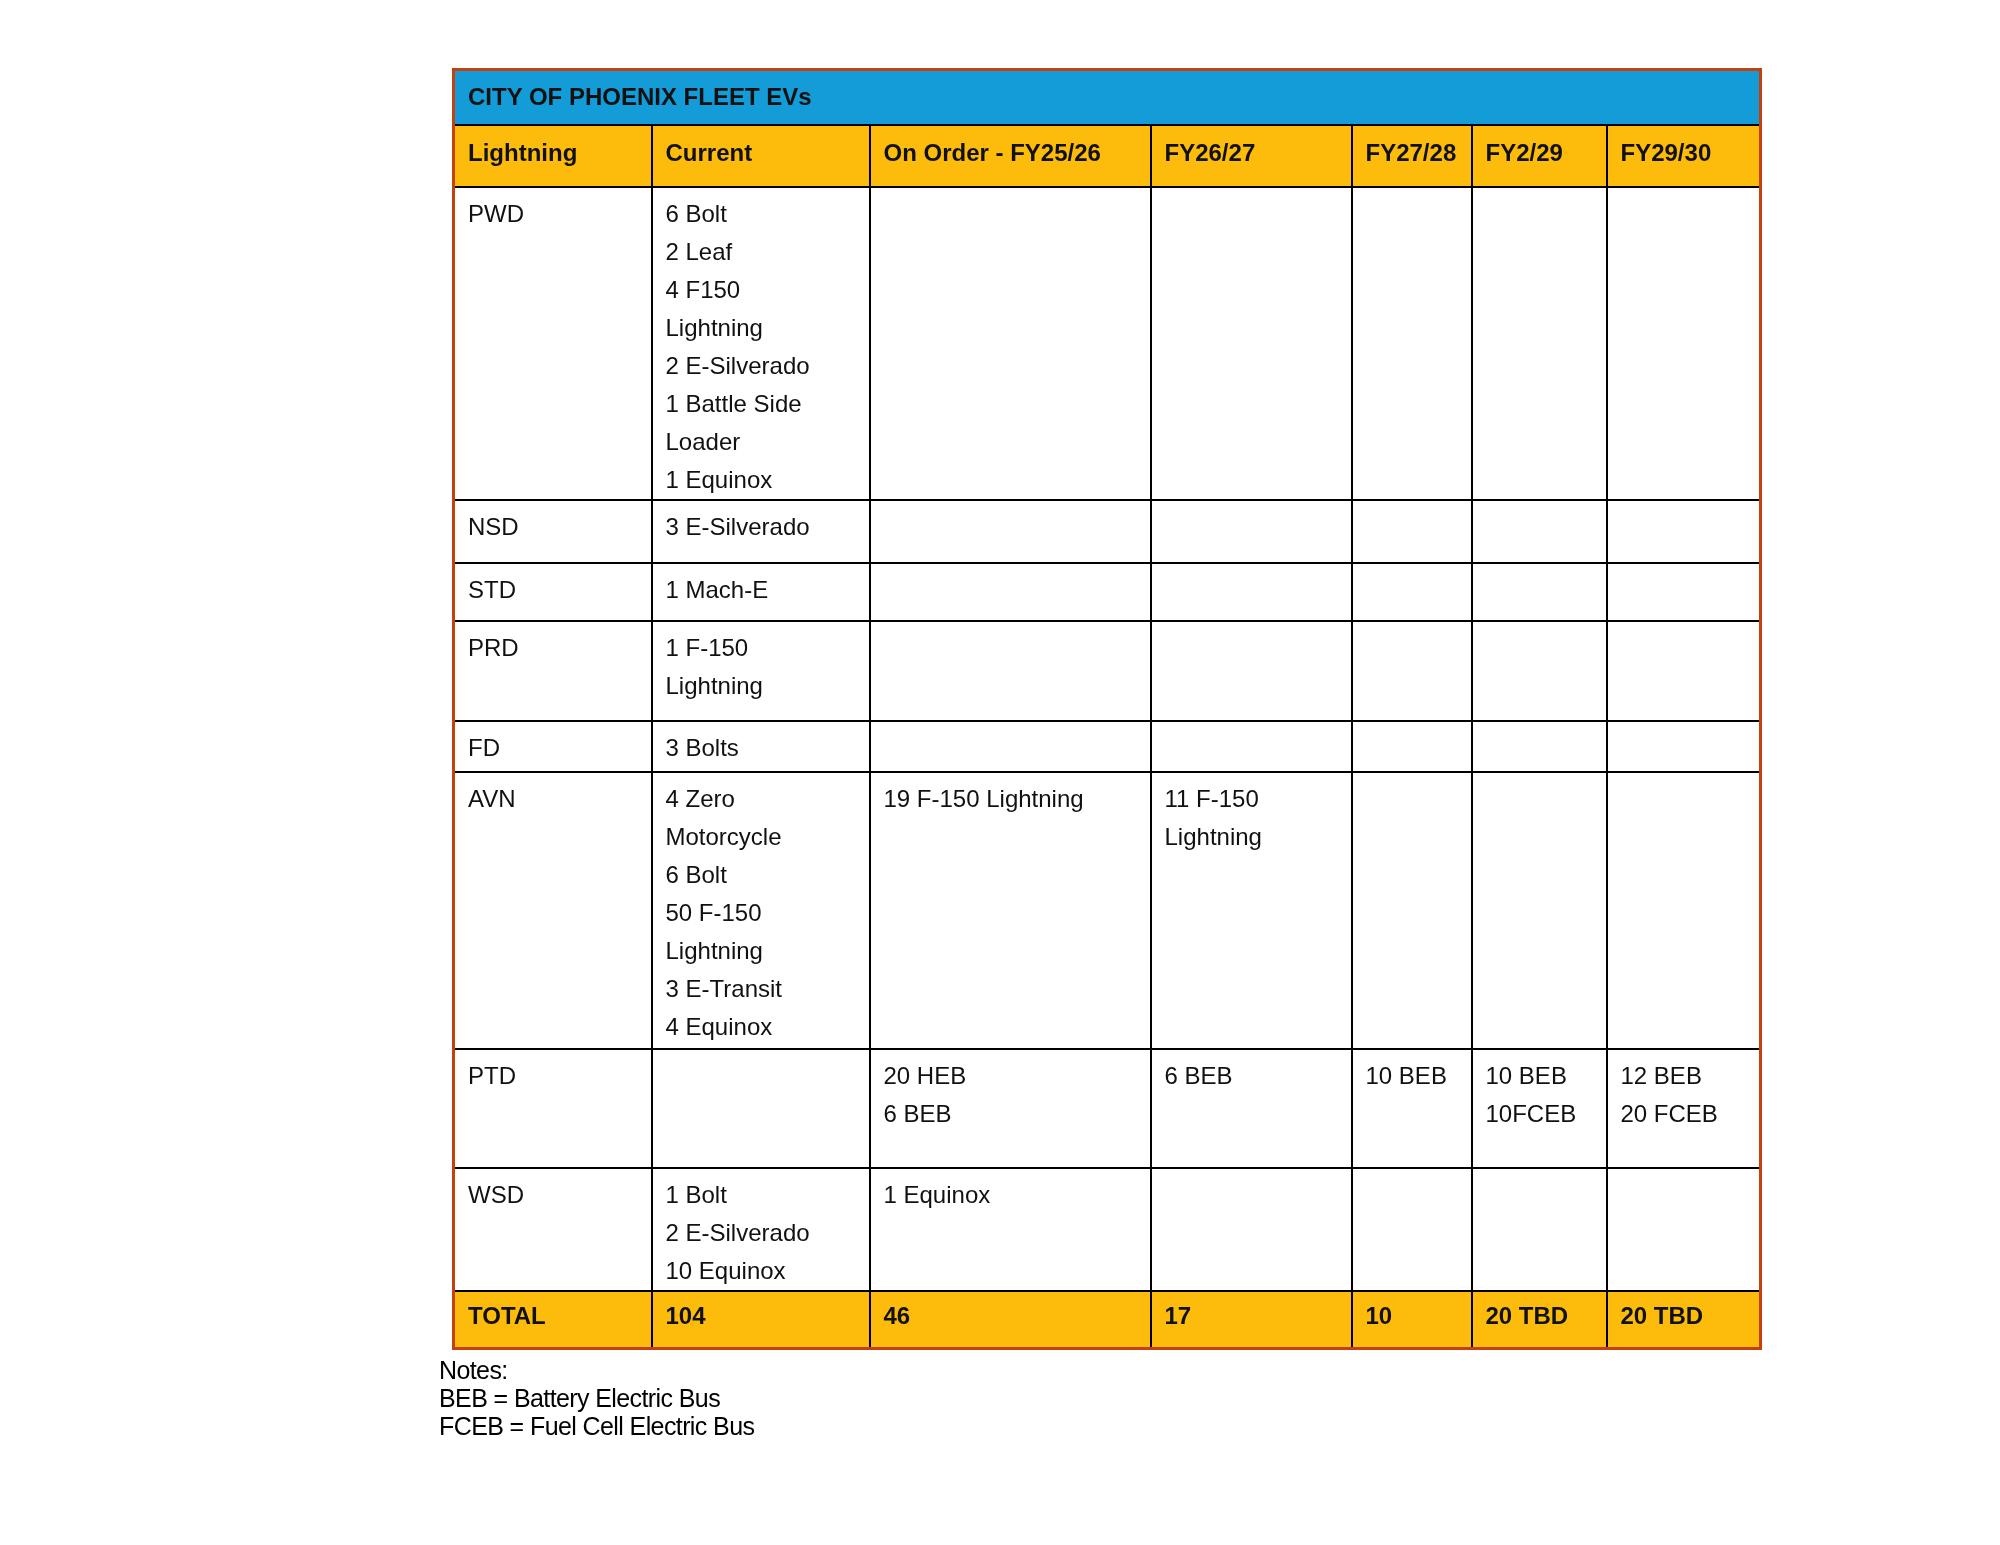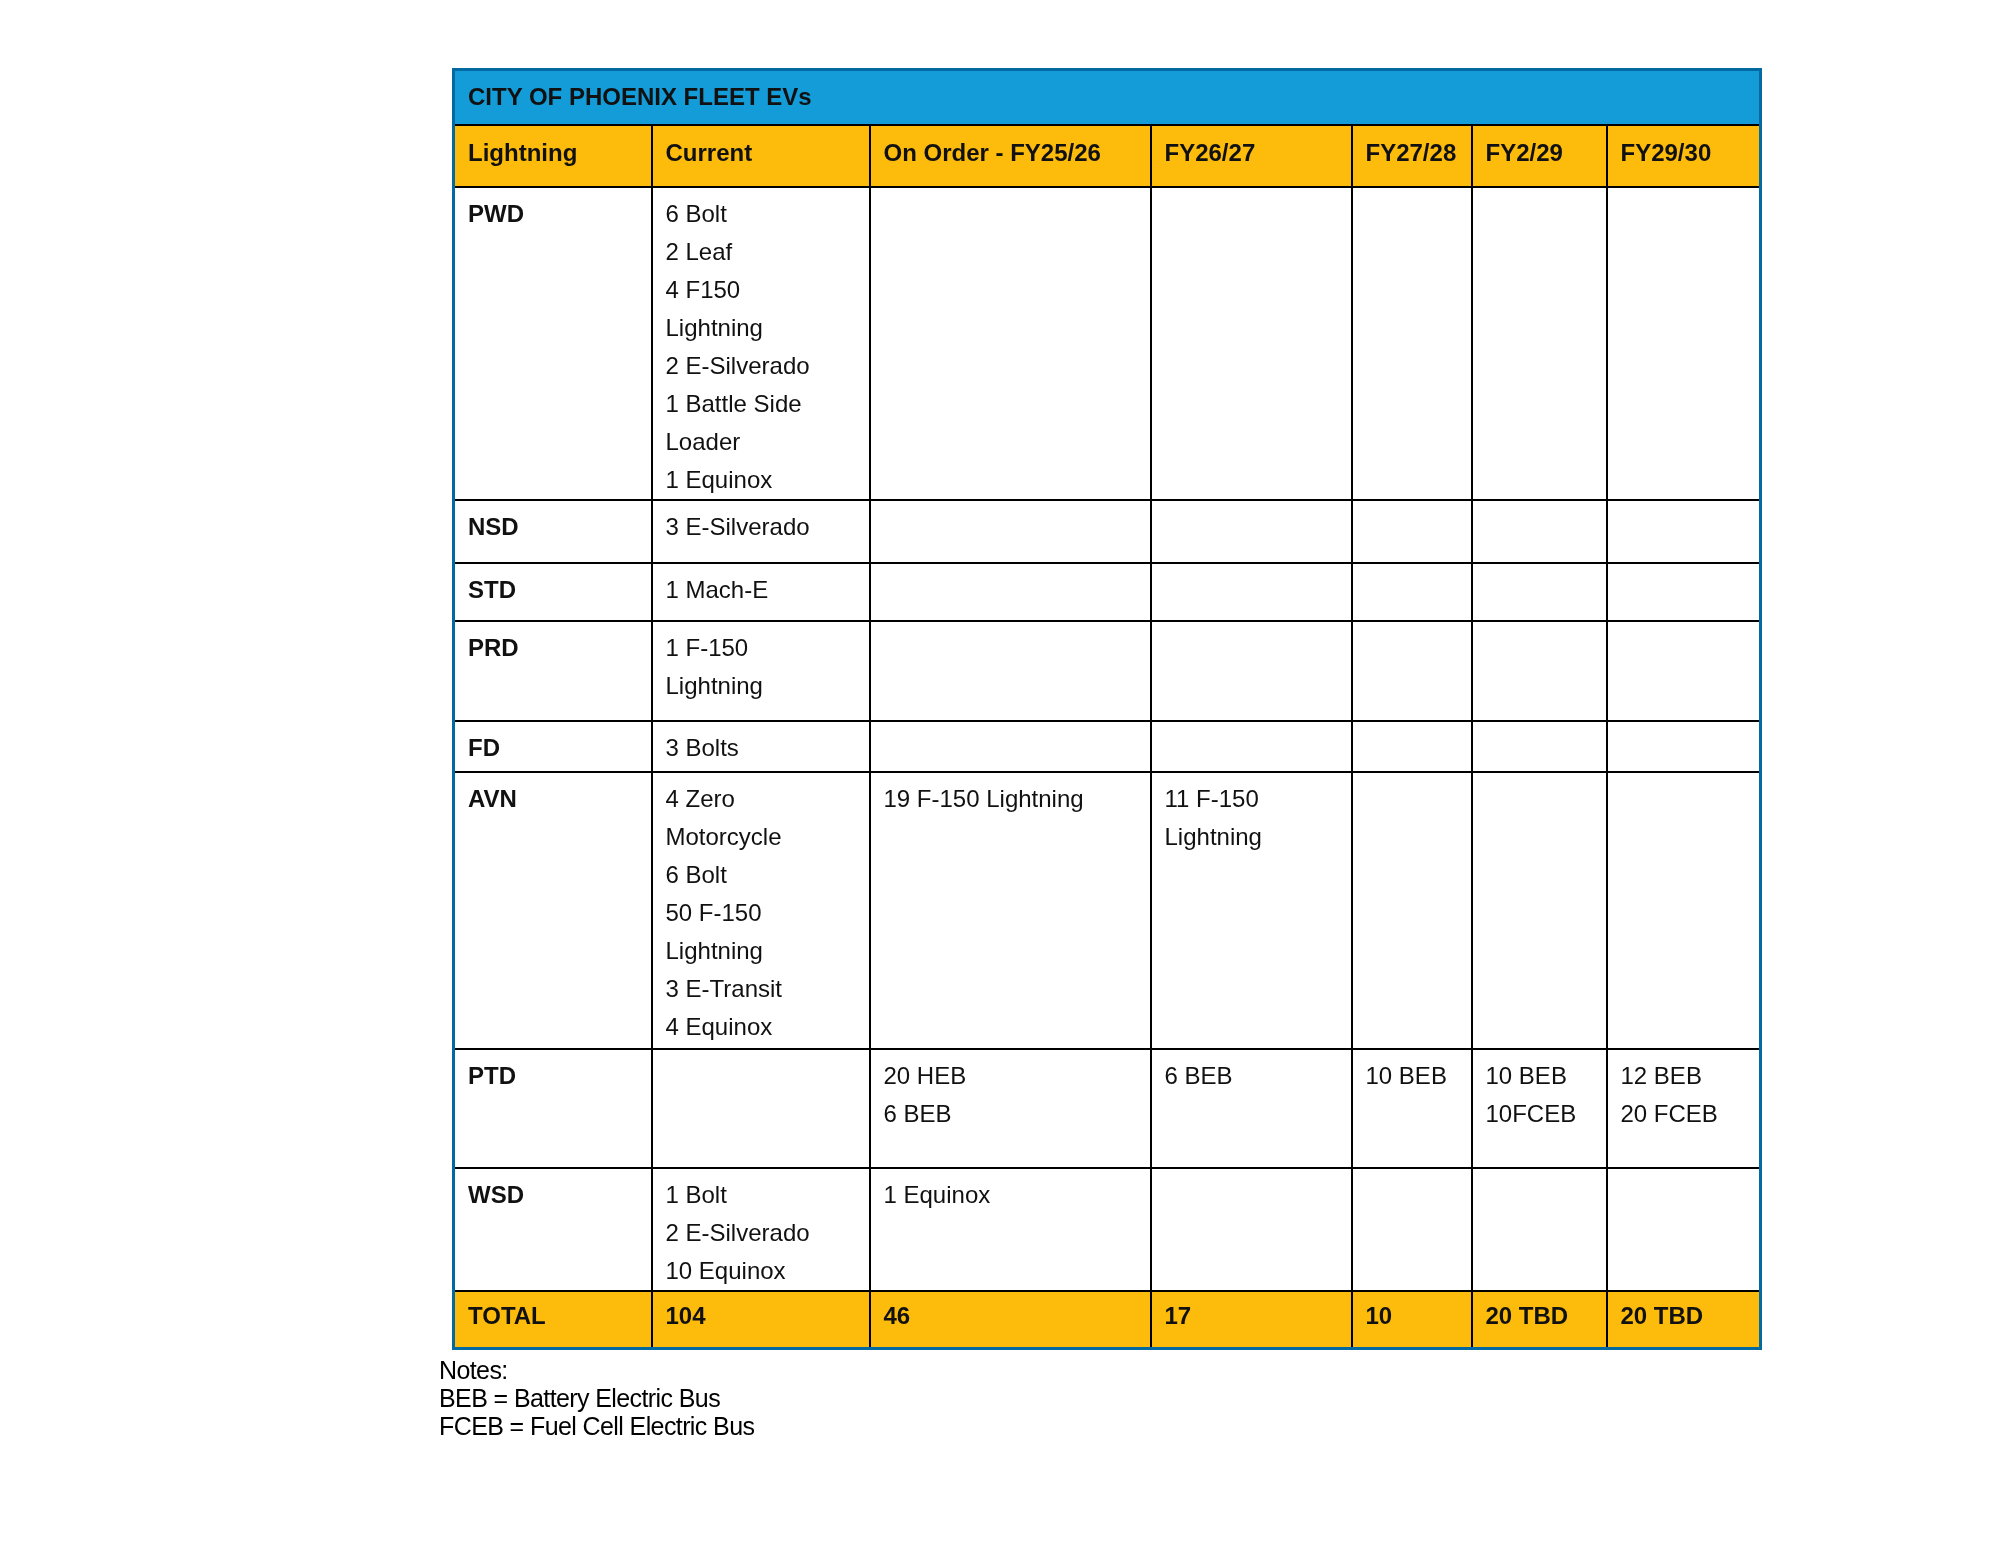--- a/index.html
+++ b/index.html
@@ -18,7 +18,7 @@
     width:1307px;
     table-layout:fixed;
     border-collapse:collapse;
-    border:3px solid #0369a1;
+    border:3px solid #c2410c;
   }
   .fleet td,.fleet th{
     border:2px solid #000;

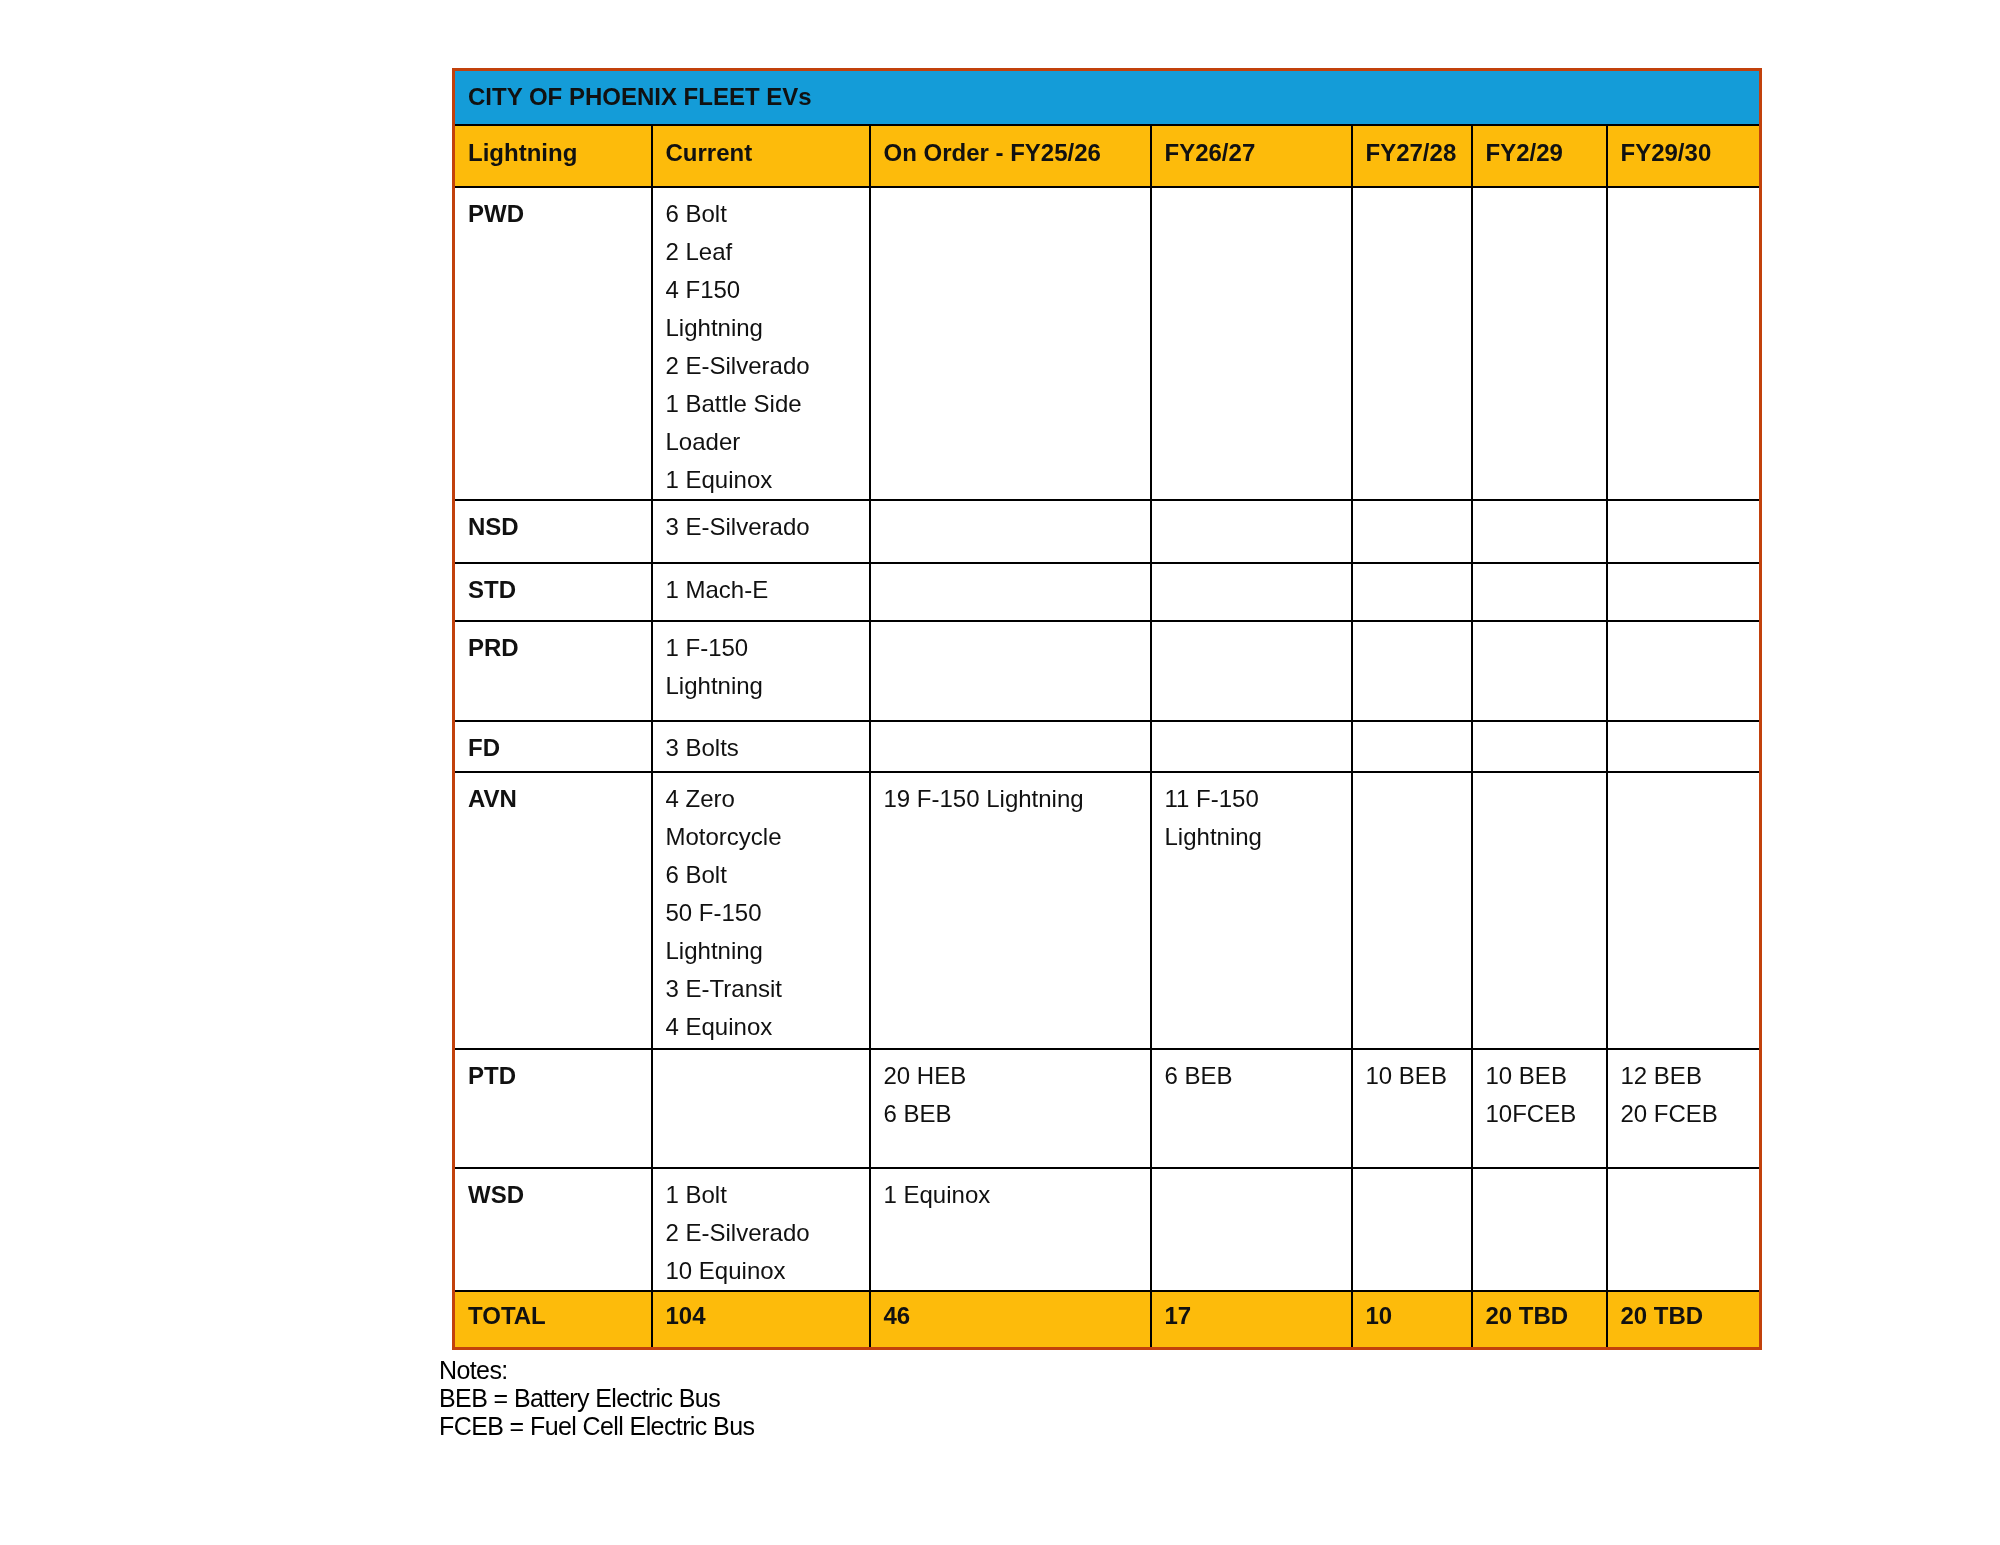--- a/index.html
+++ b/index.html
@@ -46,7 +46,7 @@
     padding-top:13px;
     line-height:28px;
   }
-  td.dept{font-weight:700;}
+  td.dept{font-weight:400;}
   td.cur{padding-right:56px;} 
   tr.r0{height:312px;}
   tr.r1{height:63px;}

